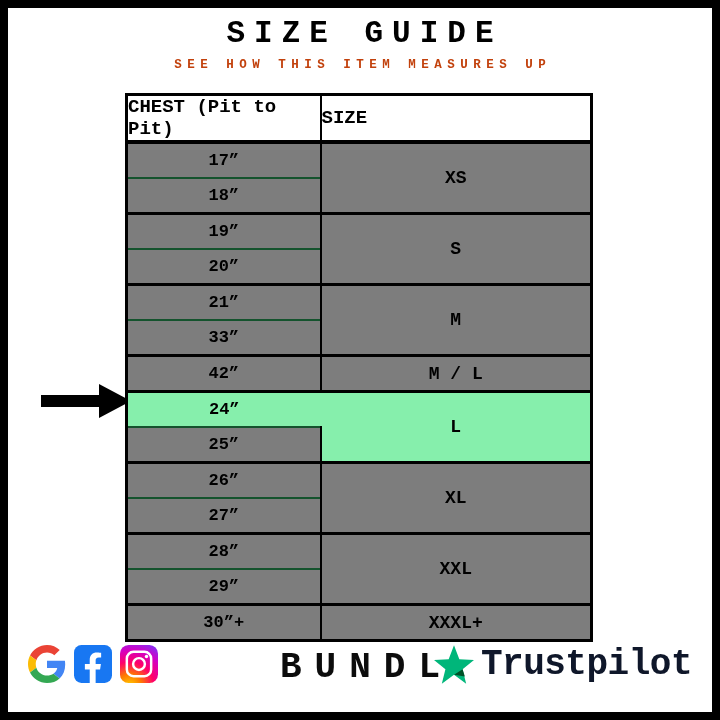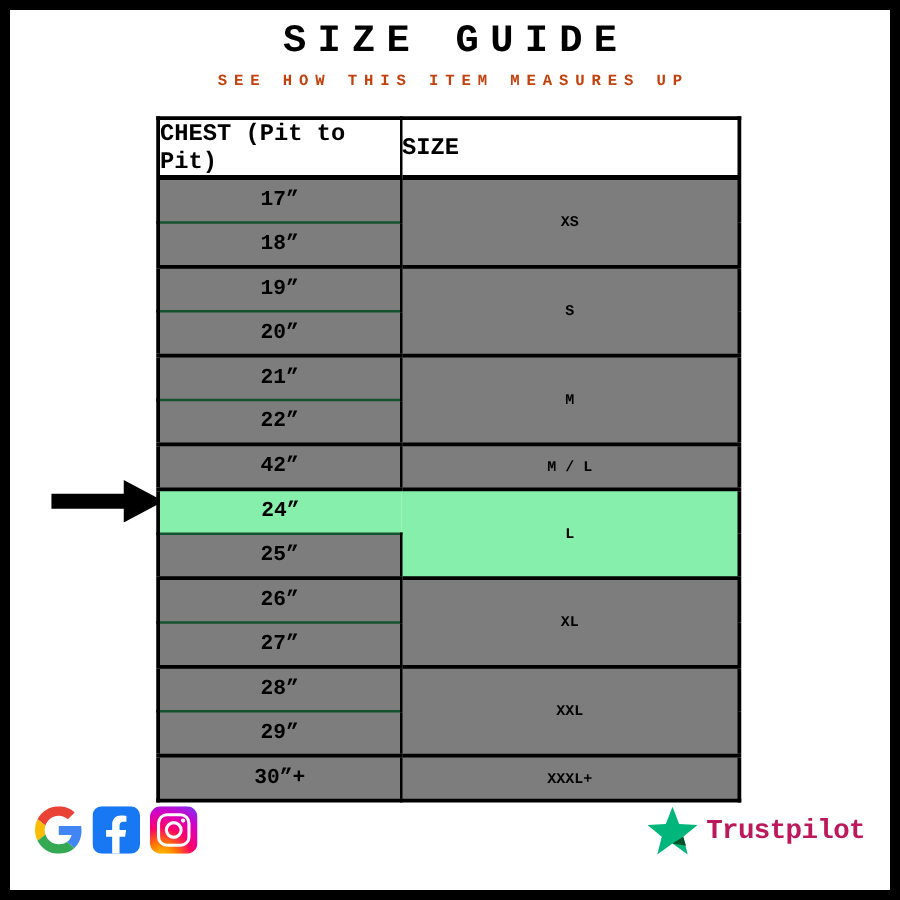--- a/index.html
+++ b/index.html
@@ -47,7 +47,7 @@
     background:#7d7d7d;
     border-top:2px solid #14532d;
   }
-  table.size-table td.size-cell{font-size:12px;}
+  table.size-table td.size-cell{font-size:18px;}
   table.size-table td.chest-cell{border-right:2px solid #000;}
   table.size-table tr.group-start td{border-top:3px solid #000000;}
   table.size-table td.hl{background:#86efac;}

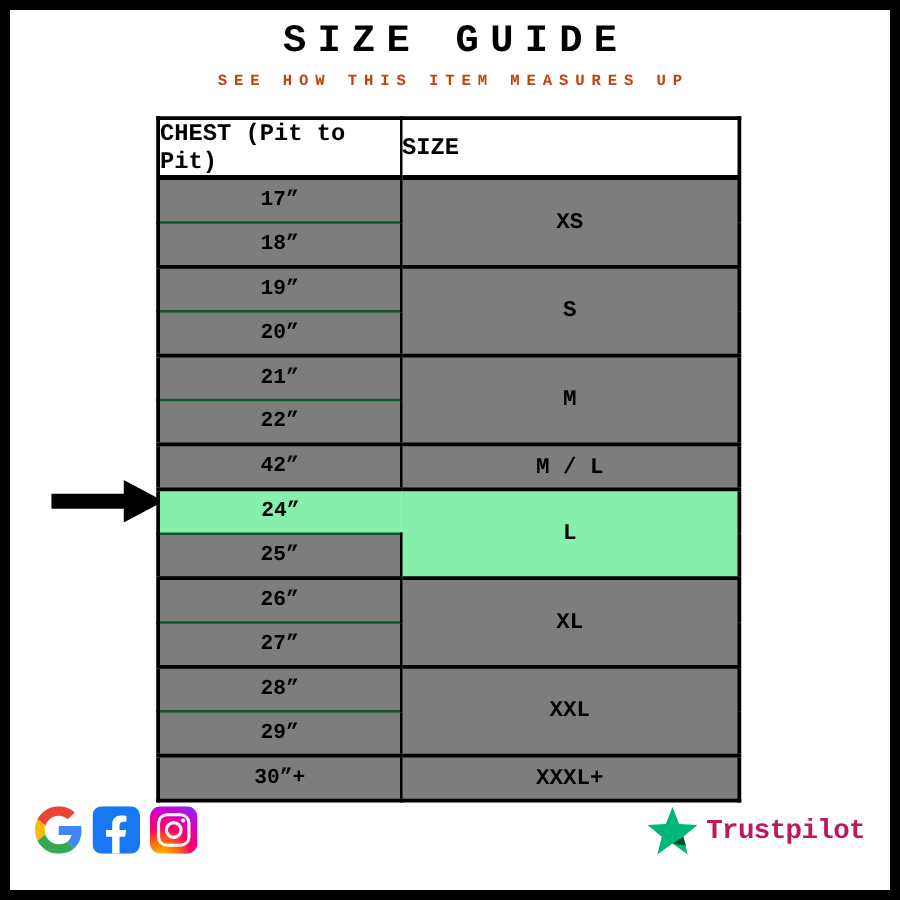--- a/index.html
+++ b/index.html
@@ -123,7 +123,7 @@
           <td class="size-cell" rowspan="2">M</td>
         </tr>
         <tr>
-          <td class="chest-cell">22”</td>
+          <td class="chest-cell">33”</td>
         </tr>
         <tr class="group-start">
           <td class="chest-cell">42”</td>

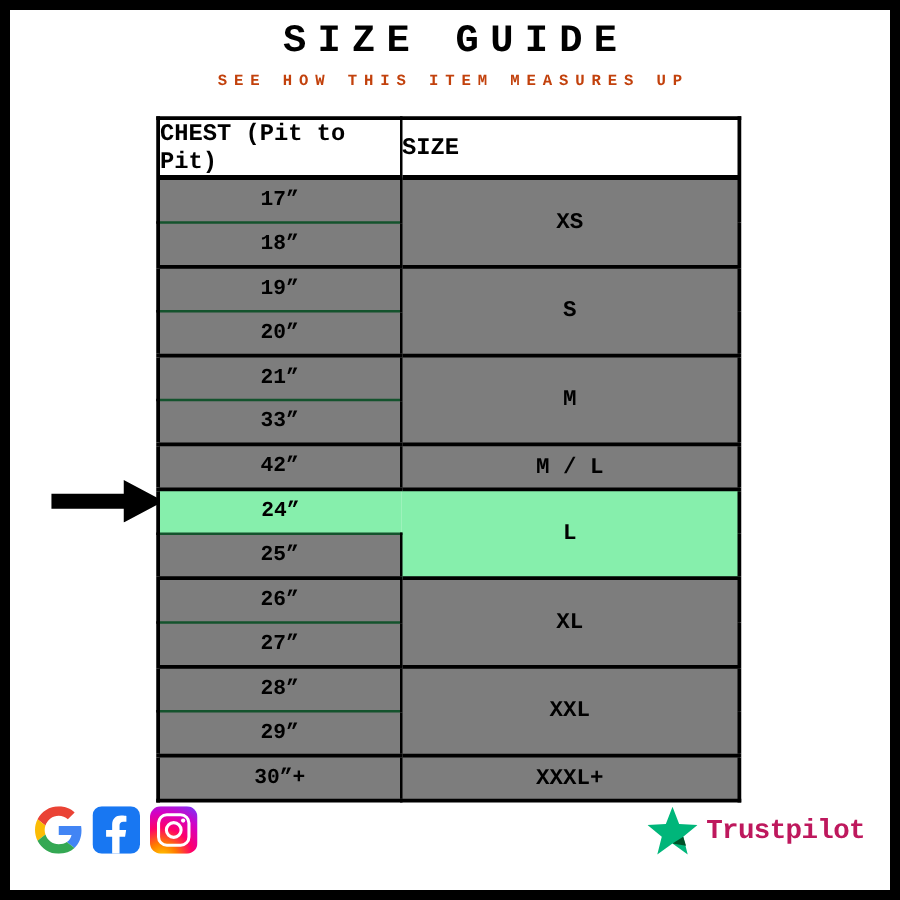--- a/index.html
+++ b/index.html
@@ -187,6 +187,7 @@
     </div>
 
     <div class="brand">
+      <div class="brand-name">BUNDL</div>
     </div>
 
     <div class="trustpilot">

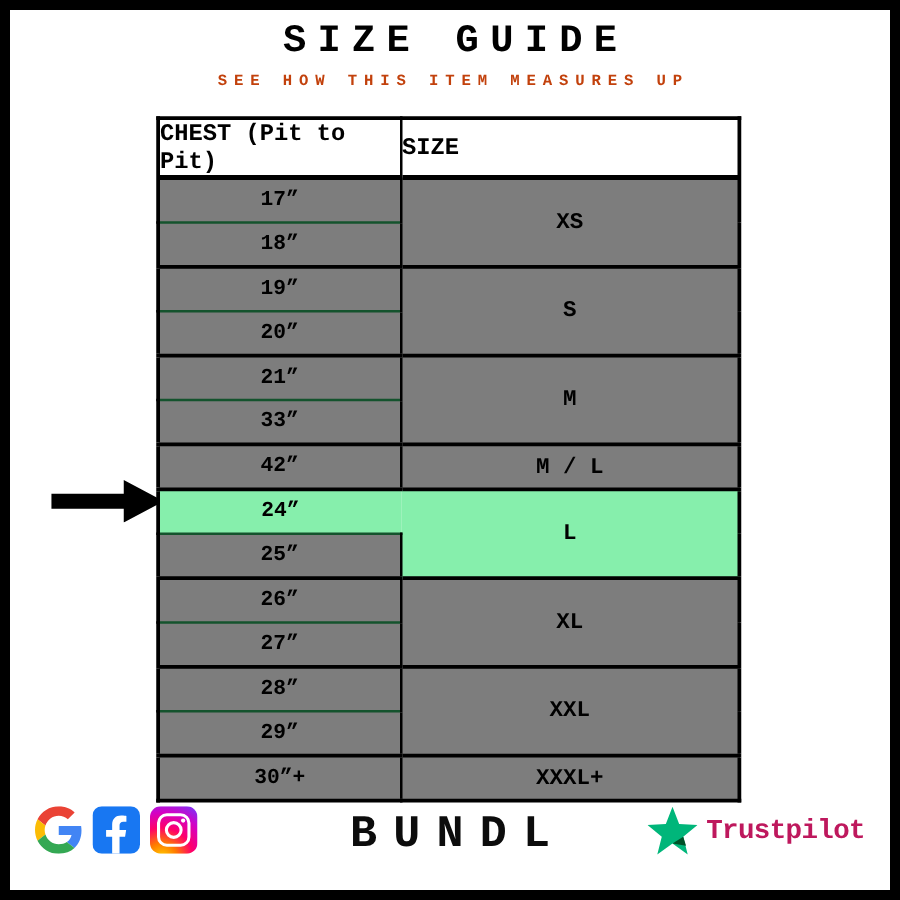--- a/index.html
+++ b/index.html
@@ -75,7 +75,7 @@
   }
   .trustpilot{display:flex;align-items:center;gap:7px;}
   .trustpilot-label{
-    font-size:22px;font-weight:700;color:#be185d;letter-spacing:-0.5px;
+    font-size:36px;font-weight:700;color:#0f172a;letter-spacing:-0.5px;
   }
 </style>
 </head>

